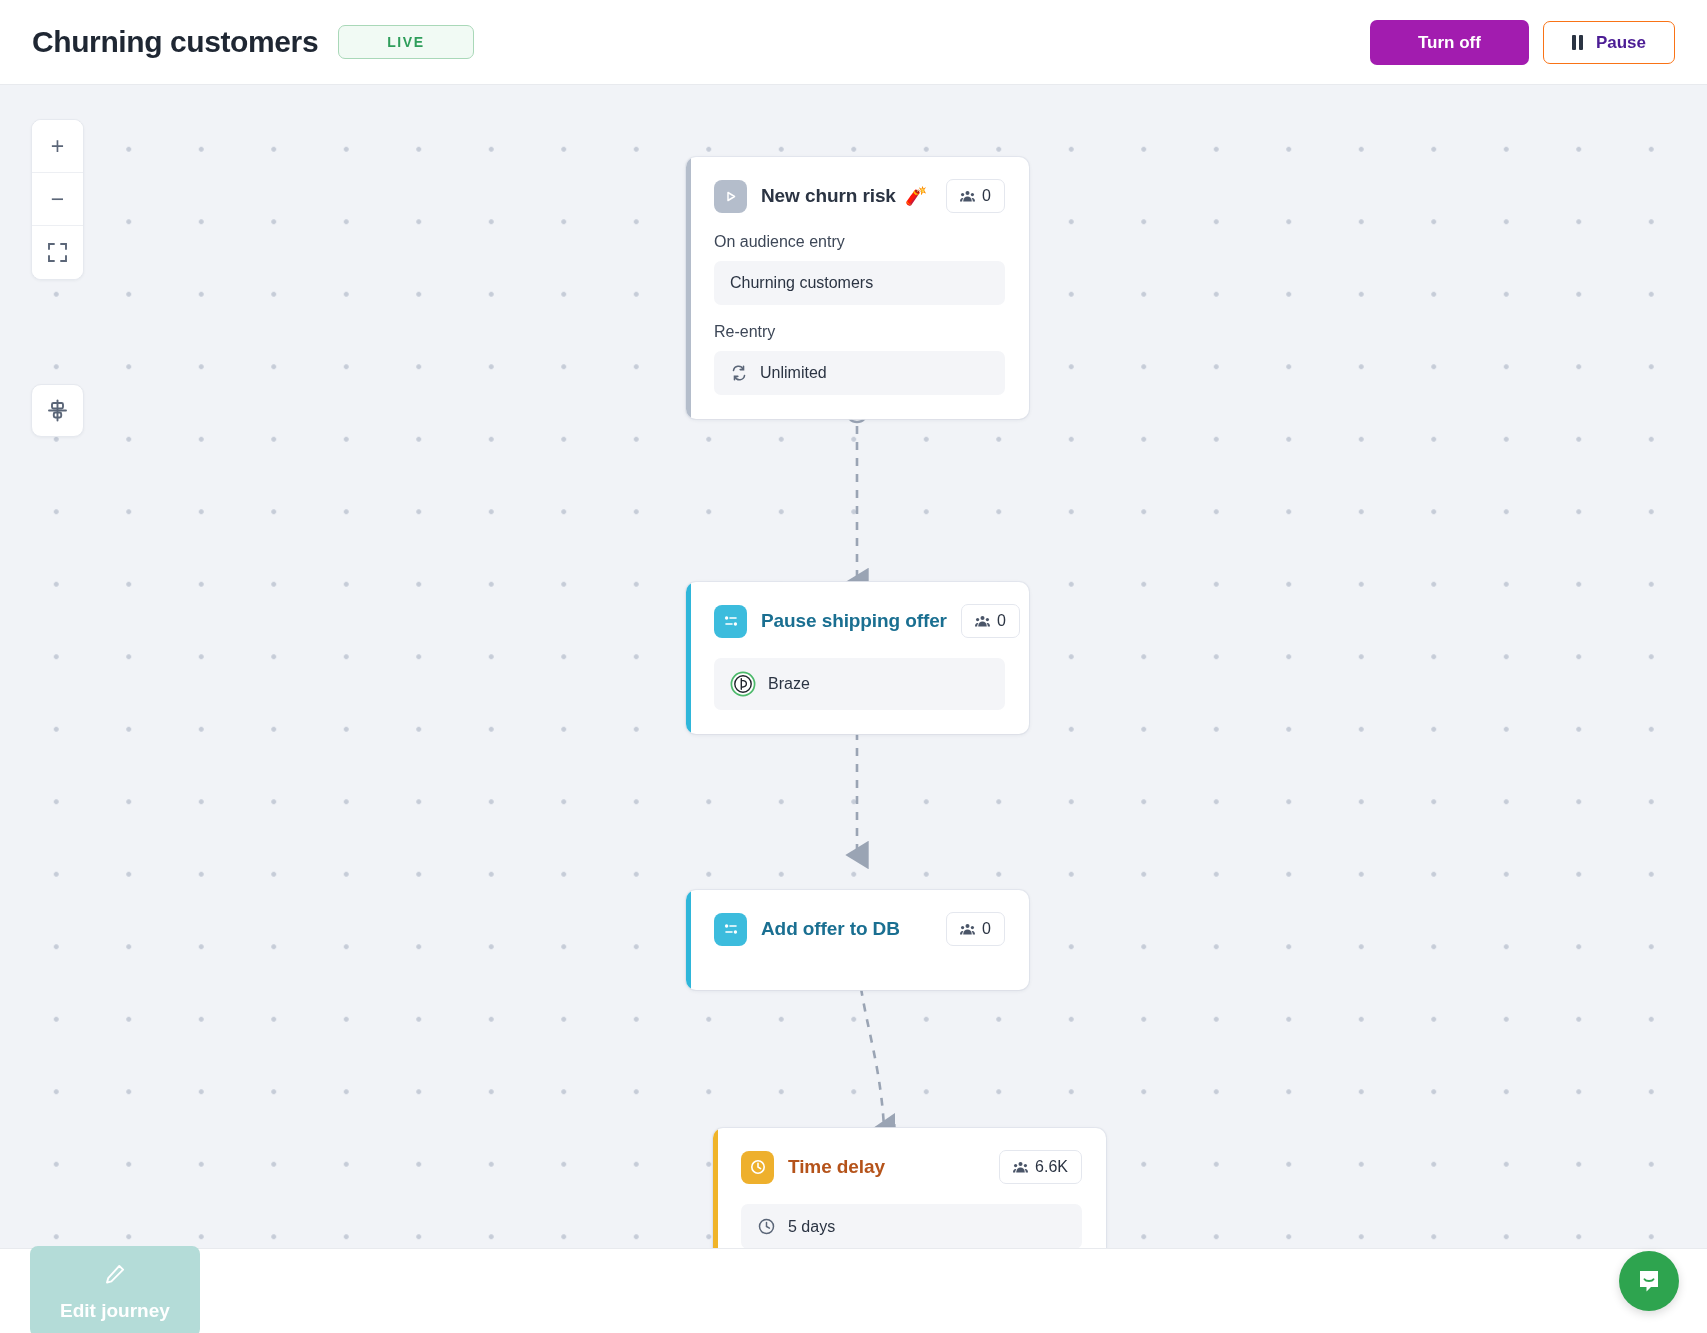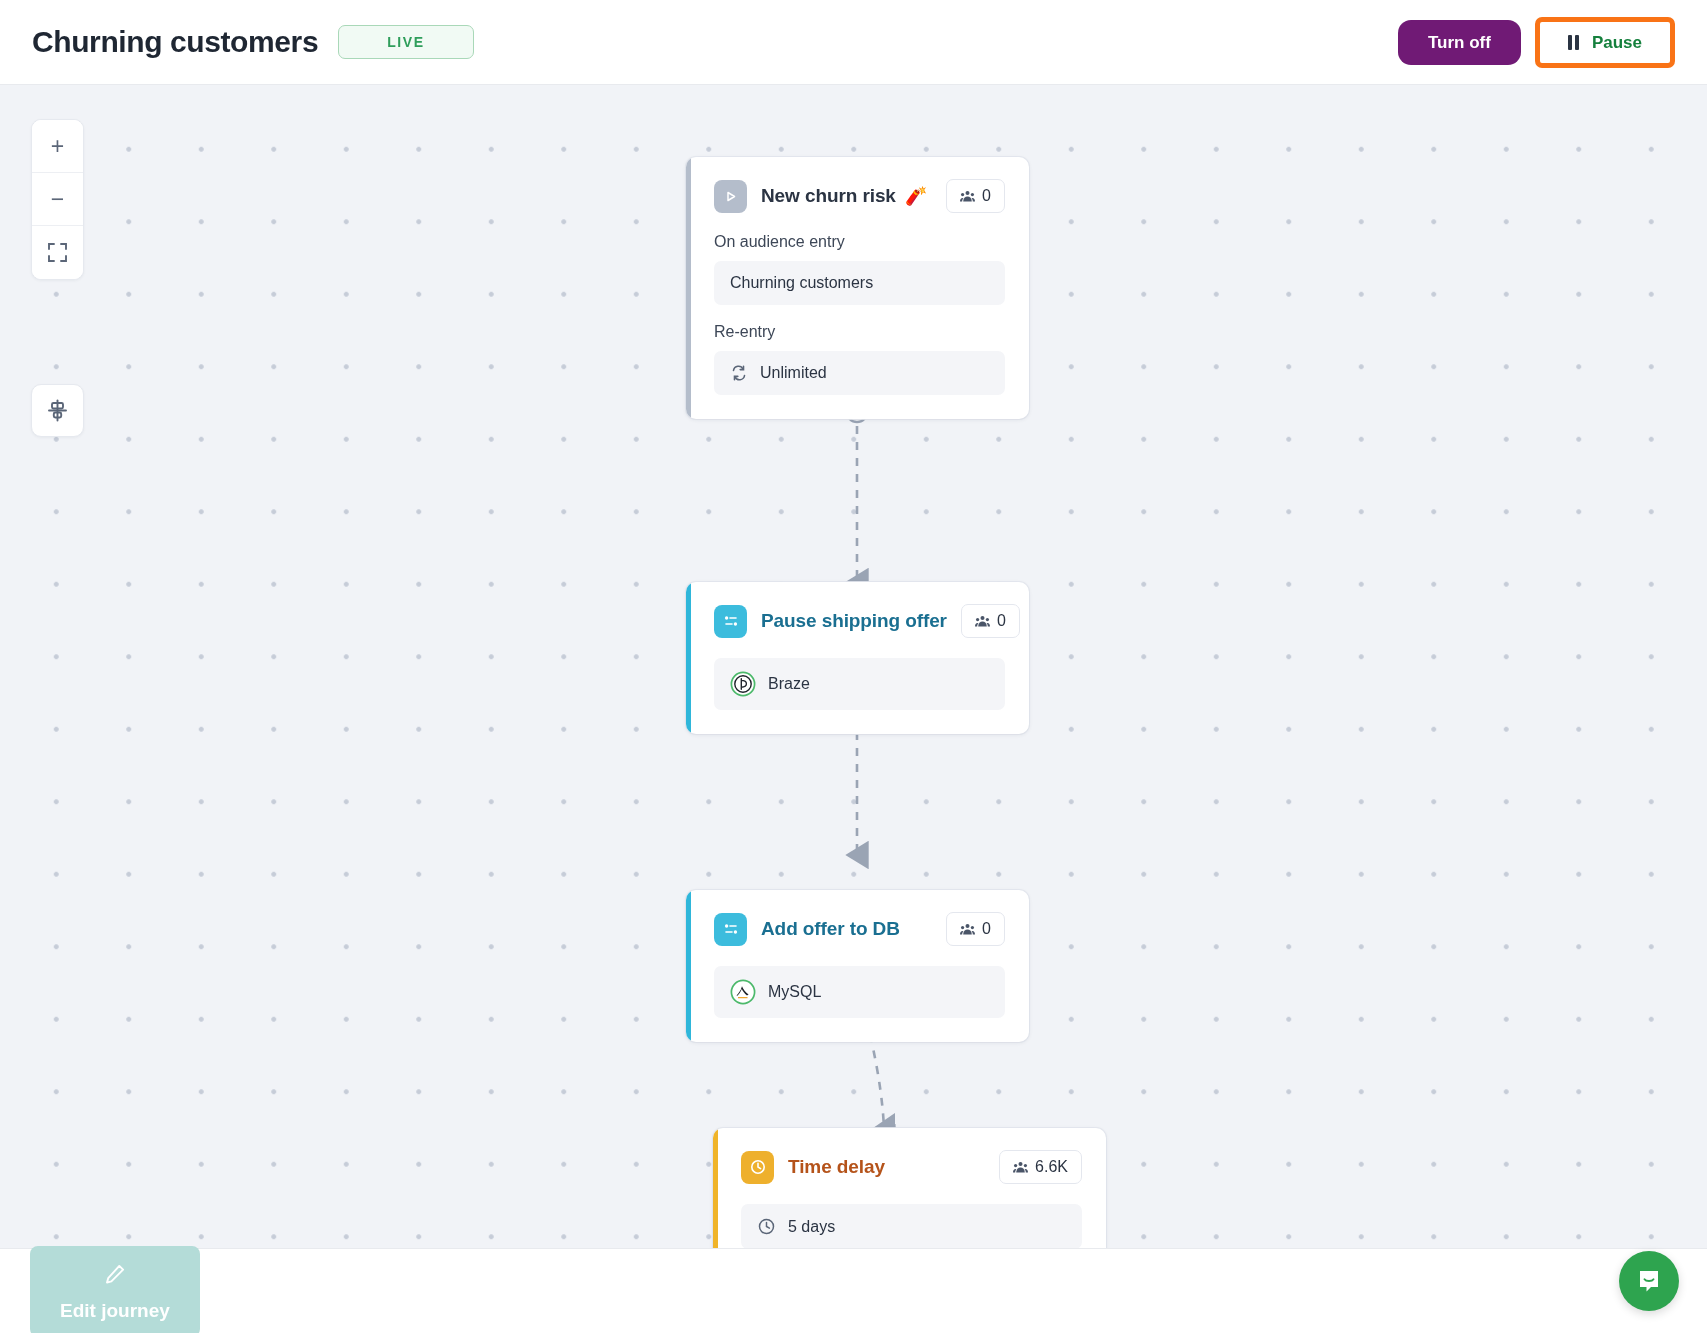--- a/index.html
+++ b/index.html
@@ -49,13 +49,13 @@
     gap: 14px;
   }
   .btn-turnoff {
-    background: #701a75;
+    background: #a21caf;
     color: #ffffff;
     font-size: 17px;
     font-weight: 700;
     border: none;
-    border-radius: 13px;
-    padding: 14px 30px;
+    border-radius: 7px;
+    padding: 14px 48px;
     cursor: pointer;
     line-height: 1;
   }

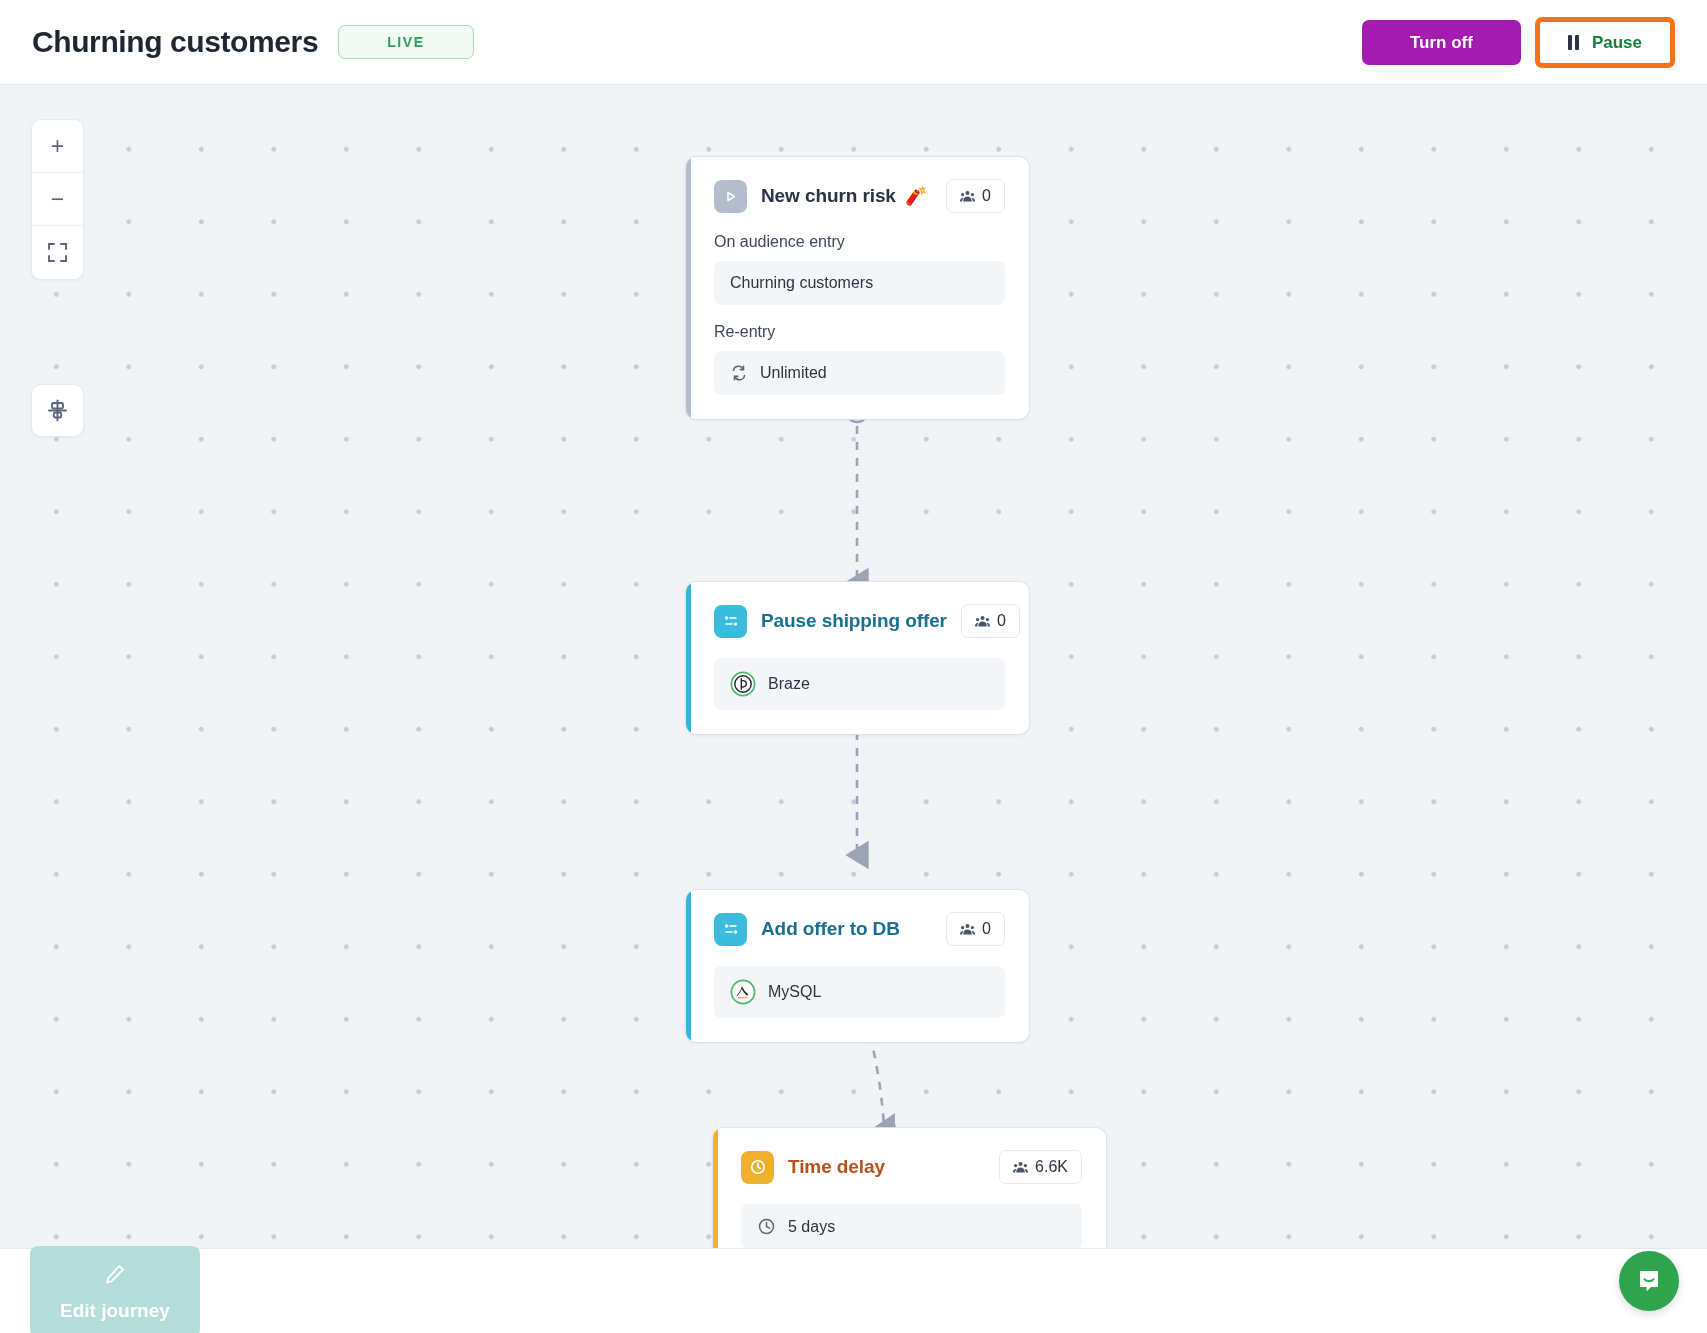--- a/index.html
+++ b/index.html
@@ -61,10 +61,10 @@
   }
   .btn-pause {
     background: #ffffff;
-    color: #15803d;
+    color: #4c1d95;
     font-size: 17px;
     font-weight: 700;
-    border: 5px solid #f97316;
+    border: 1px solid #f97316;
     border-radius: 7px;
     padding: 12px 28px;
     cursor: pointer;

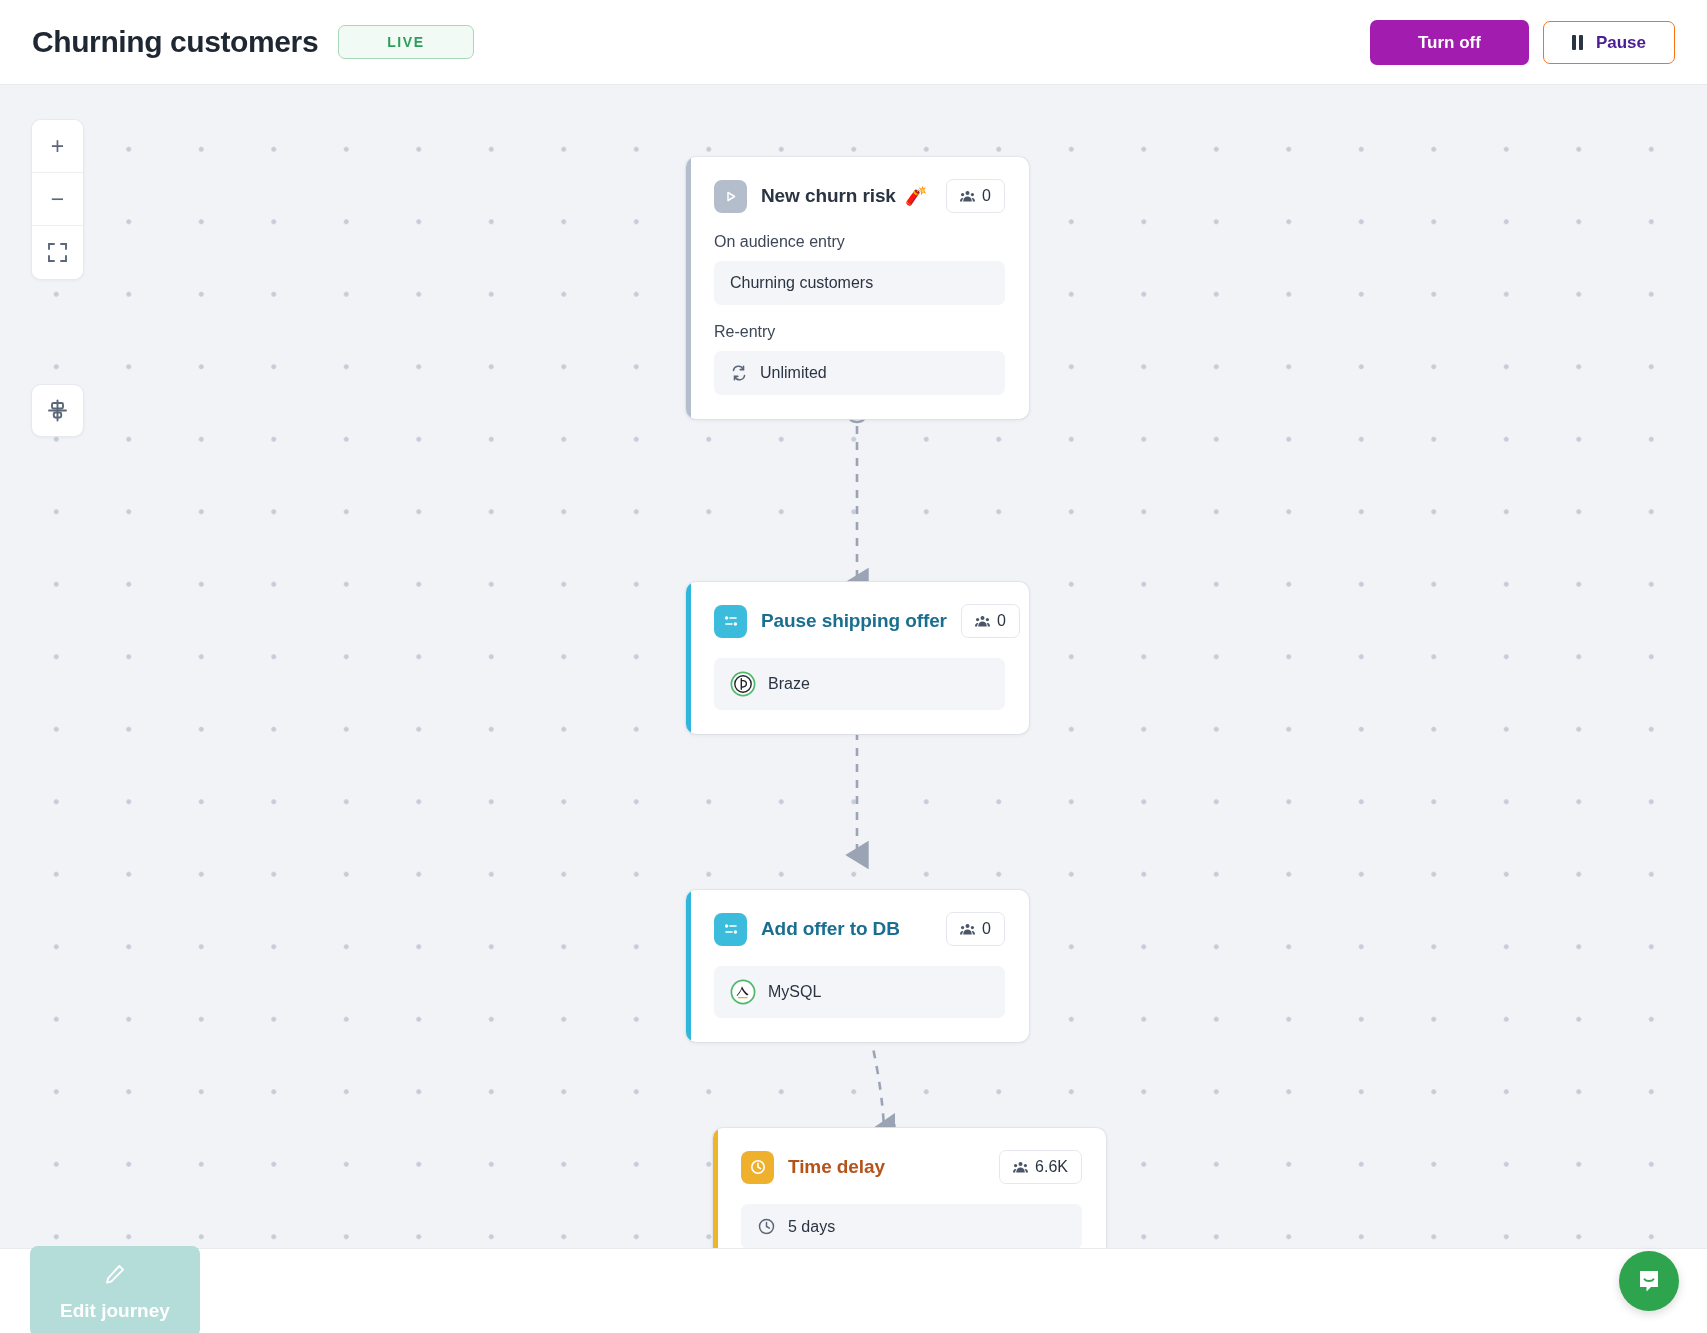--- a/index.html
+++ b/index.html
@@ -450,17 +450,6 @@
           <span>0</span>
         </span>
       </div>
-      <div class="field-box">
-        <span class="logo-chip">
-          <svg width="26" height="26" viewBox="0 0 26 26">
-            <circle cx="13" cy="13" r="11.6" fill="#ffffff" stroke="#4cb96b" stroke-width="1.7"></circle>
-            <path d="M6.5,16.5 C9,14 11,10.5 12,7.2 C13.2,10 15.5,13.5 18.6,15.5 L17,16.6 C14.5,14.6 12.8,12.2 11.8,10 C10.8,12.5 9.2,15 7.4,16.8 Z" fill="#20242c"></path>
-            <ellipse cx="9.9" cy="10.6" rx="0.9" ry="0.7" fill="#ffffff"></ellipse>
-            <path d="M8,18 L17.5,18 L17.5,19.2 L8,19.2 Z" fill="#f0a830"></path>
-          </svg>
-        </span>
-        <span>MySQL</span>
-      </div>
     </div>
   </div>
 

